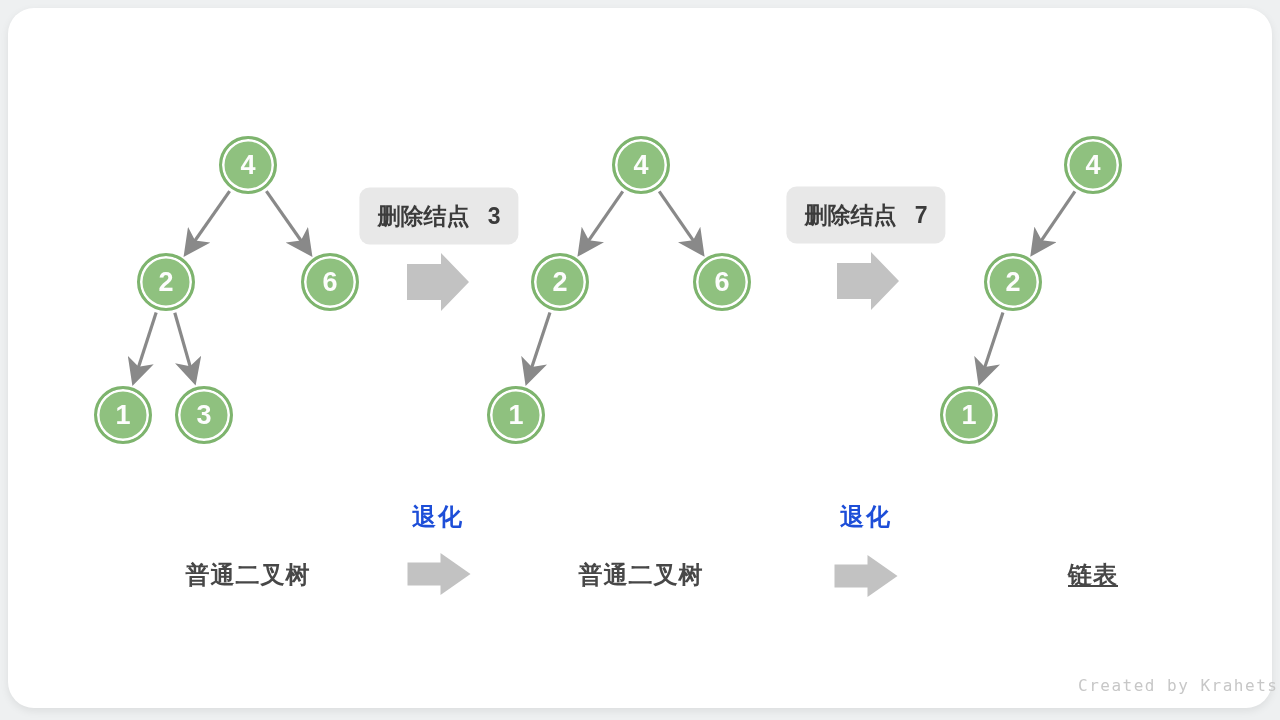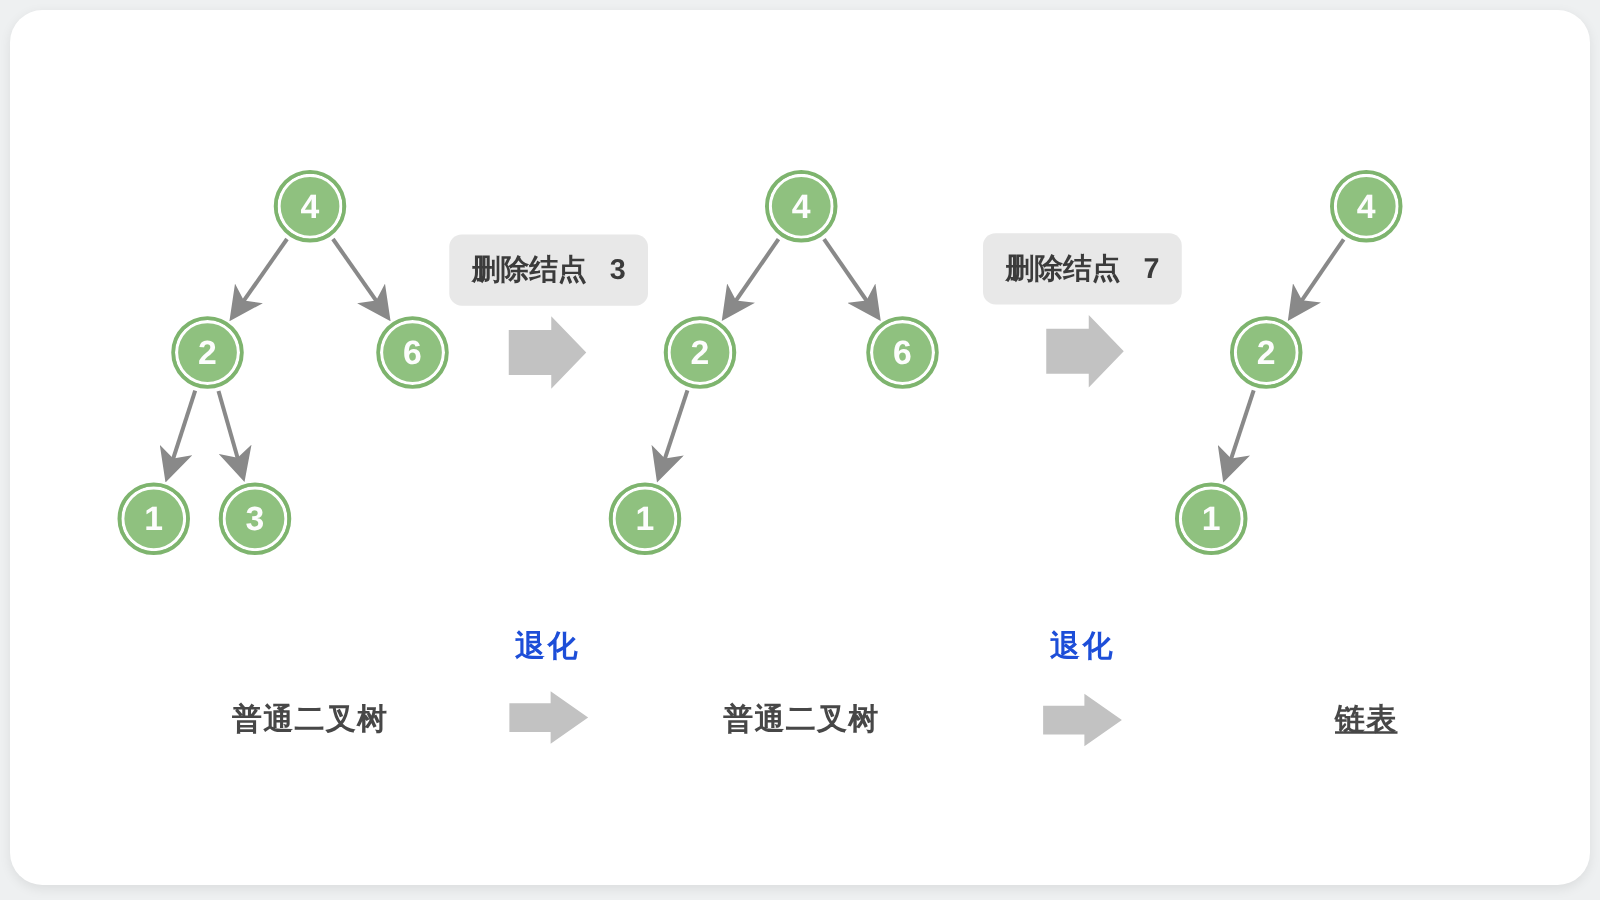--- a/index.html
+++ b/index.html
@@ -141,6 +141,7 @@
       <div class="degrade-label" style="left: 438px; top: 517px;">退化</div>
       <div class="degrade-label" style="left: 866px; top: 517px;">退化</div>
     </div>
+  <div class="credit">Created by Krahets</div>
 </div>
 
 </body></html>

